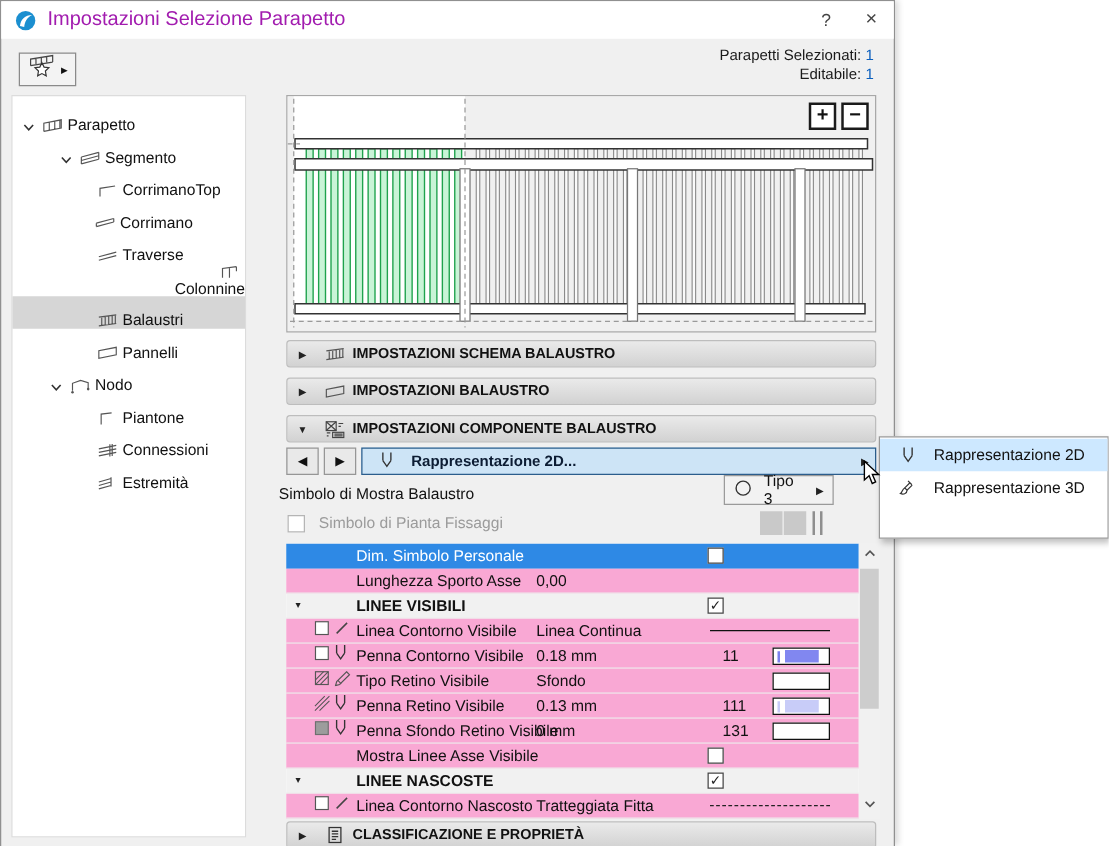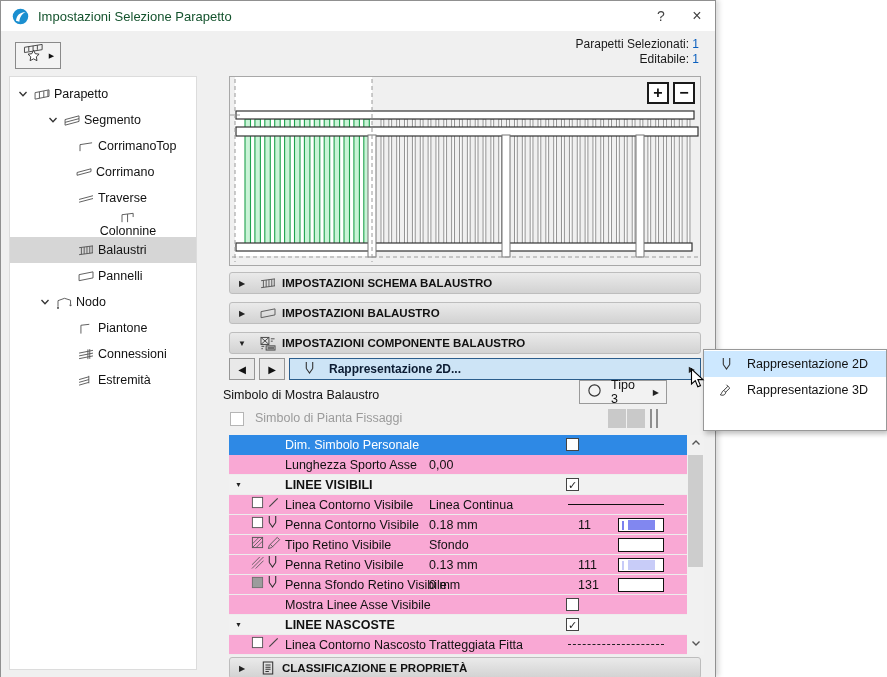--- a/index.html
+++ b/index.html
@@ -10,7 +10,7 @@
 
 .titlebar{position:absolute;left:0;top:0;width:100%;height:30px;background:#fff;display:flex;align-items:center;padding-left:11px}
 .logo{display:inline-flex;margin-right:9px}
-.title-text{font-size:13px;color:#14532d;flex:1;white-space:nowrap}
+.title-text{font-size:16px;color:#a21caf;flex:1;white-space:nowrap}
 .tb-btn{width:36px;height:30px;display:flex;align-items:center;justify-content:center;color:#444;font-size:14px;cursor:default}
 .tb-btn.close{font-size:16px}
 

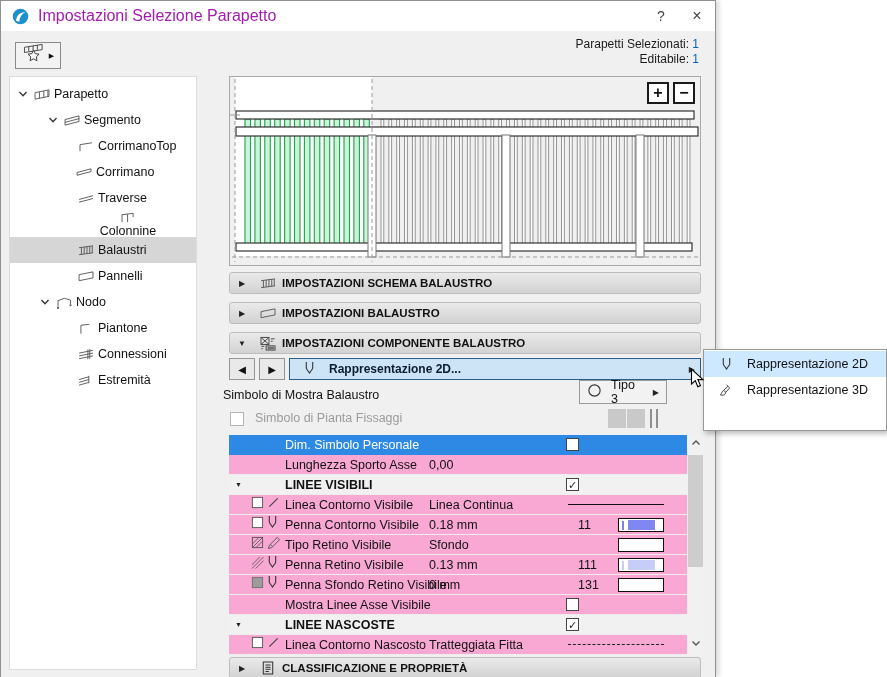--- a/index.html
+++ b/index.html
@@ -21,7 +21,7 @@
 .sel-info b{font-weight:normal;color:#0a5fbe}
 
 .tree{position:absolute;left:8px;top:75px;width:188px;height:594px;background:#fff;border:1px solid #dcdcdc;padding-top:4px}
-.titem{position:relative;height:26px;display:flex;align-items:center;font-size:12.5px}
+.titem{position:relative;height:26px;display:flex;align-items:flex-end;font-size:12.5px}
 .titem.sel{background:#d6d6d6}
 .chev{width:14px;display:inline-flex;justify-content:center;align-items:center}
 .ticon{width:24px;display:inline-flex;justify-content:center;align-items:center}

